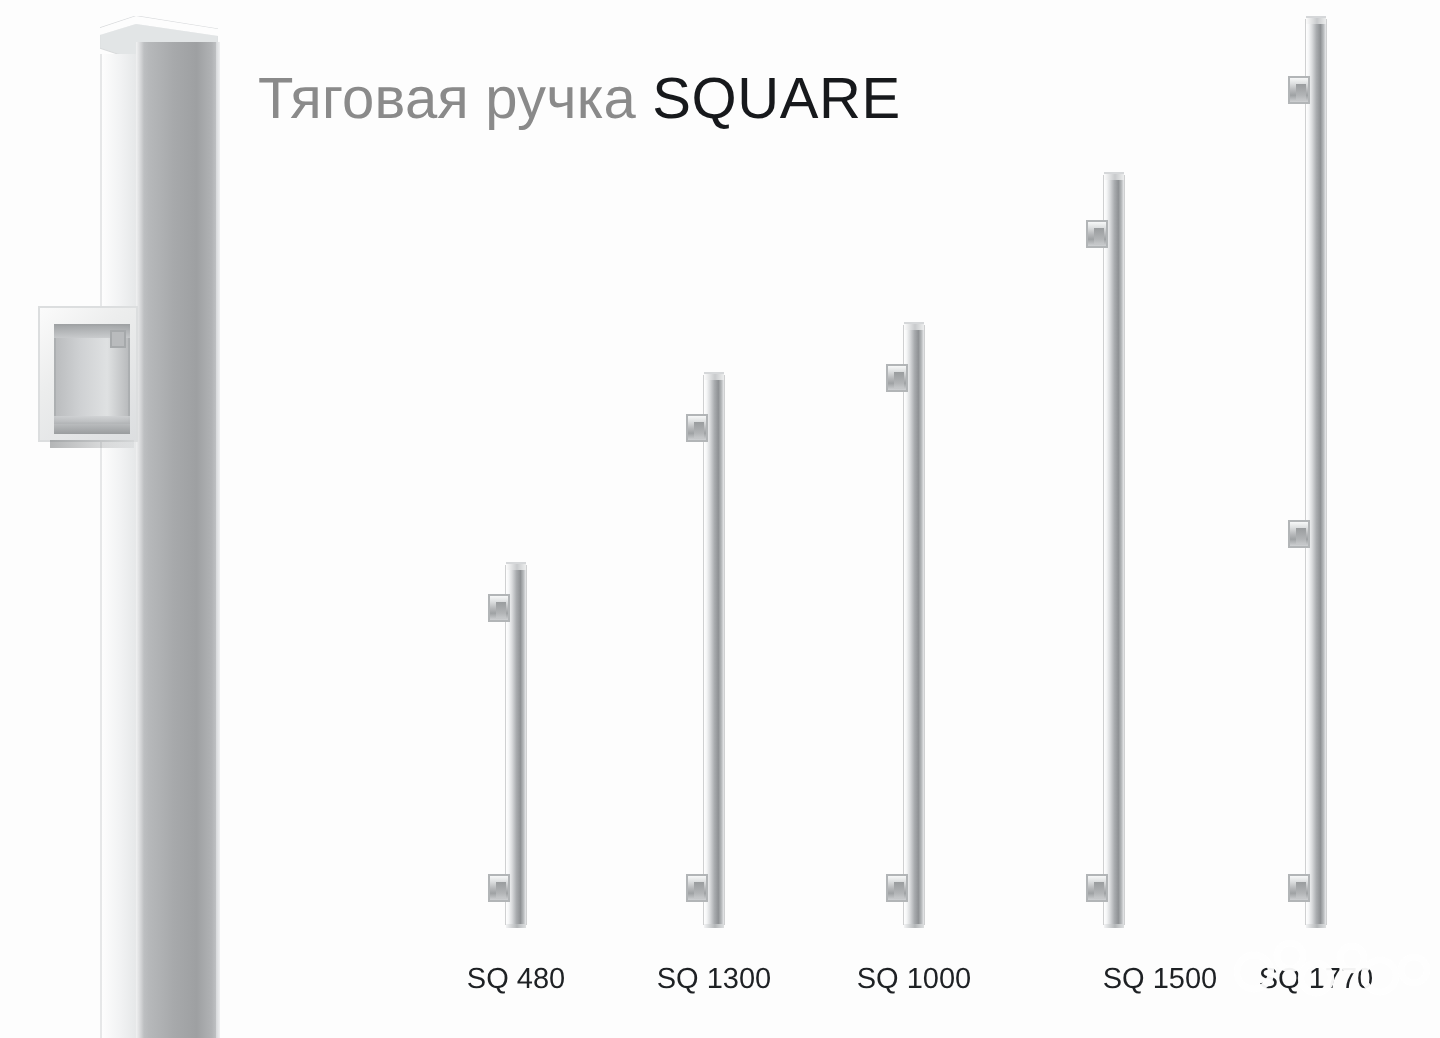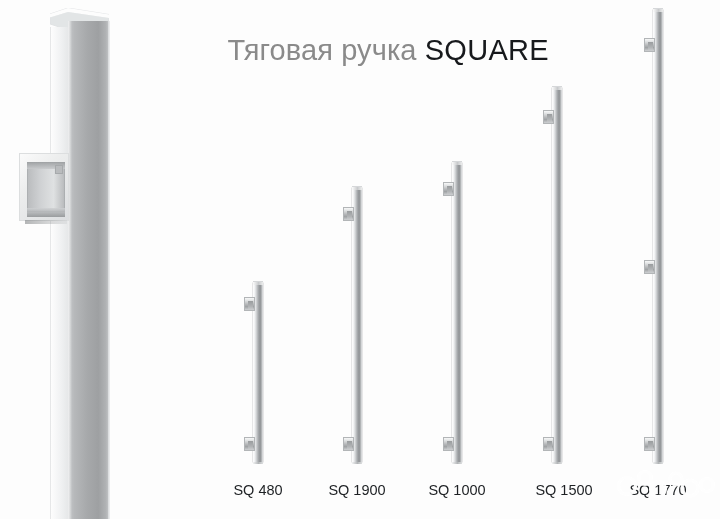--- a/index.html
+++ b/index.html
@@ -29,7 +29,6 @@
     line-height: 34px;
     letter-spacing: 0.1px;
     white-space: nowrap;
-    text-align: right;
   }
   #product-title .t-gray {
     color: #8a8a8a;

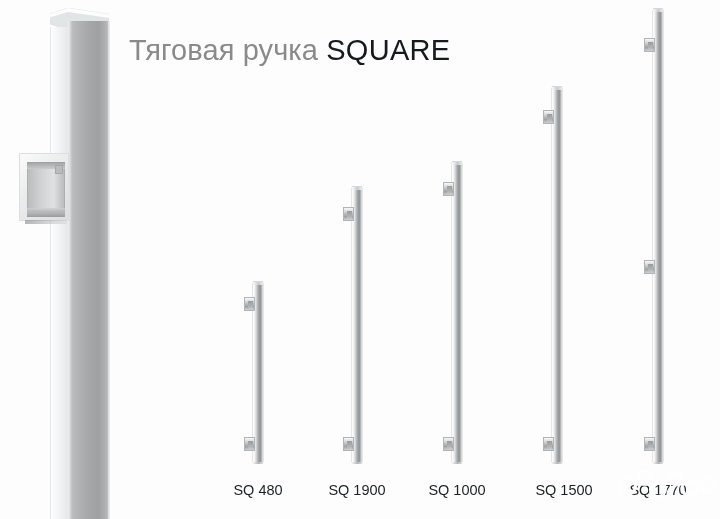--- a/index.html
+++ b/index.html
@@ -306,7 +306,7 @@
         <div class="bracket" style="top: 19px;"></div>
         <div class="bracket" style="top: 249px;"></div>
       </div>
-      <div class="caption" style="left: 357px;">SQ 1900</div>
+      <div class="caption" style="left: 357px;">SQ 1300</div>
       <div class="handle" style="left: 452px; top: 163px; width: 10px; height: 299px;">
         <div class="bar"></div>
         <div class="bar-cap-top"></div>

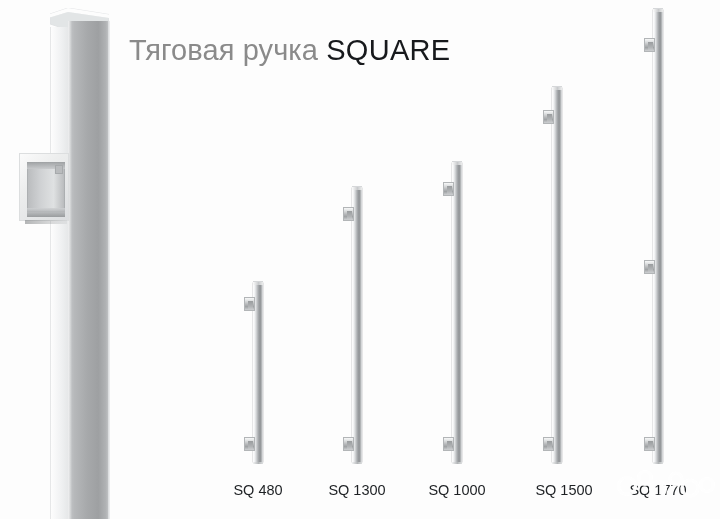--- a/index.html
+++ b/index.html
@@ -322,7 +322,7 @@
         <div class="bracket" style="top: 22px;"></div>
         <div class="bracket" style="top: 349px;"></div>
       </div>
-      <div class="caption" style="left: 564px;">SQ 1500</div>
+      <div class="caption" style="left: 580px;">SQ 1500</div>
       <div class="handle" style="left: 653px; top: 10px; width: 10px; height: 452px;">
         <div class="bar"></div>
         <div class="bar-cap-top"></div>

